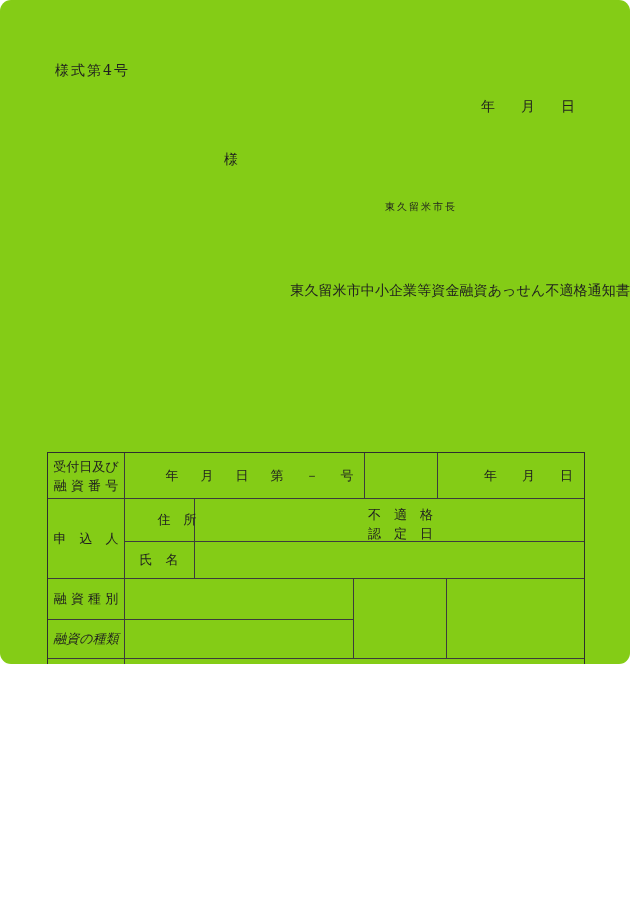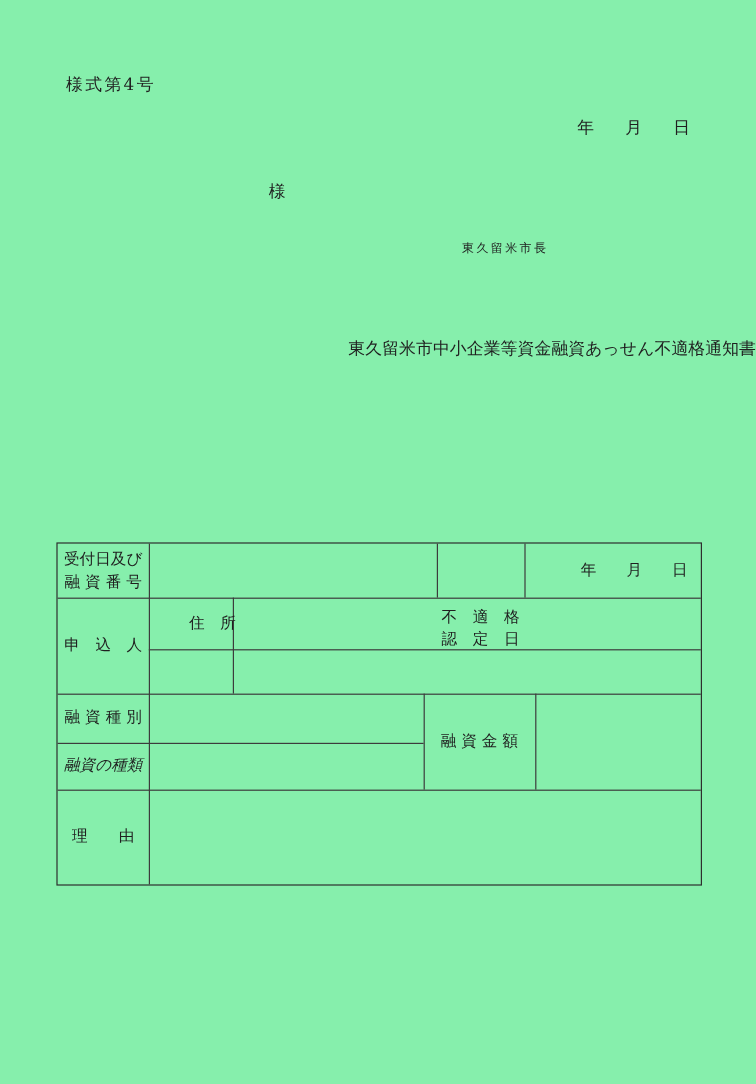--- a/index.html
+++ b/index.html
@@ -10,11 +10,12 @@
   .page {
     position: relative;
     width: 630px;
-    height: 903px;
-    background: #86efac;
+    height: 664px;
+    background: #84cc16;
     font-family: "DejaVu Serif", "Liberation Serif", serif;
     color: #1f1f1f;
     overflow: hidden;
+    border-radius: 11px;
   }
   .abs { position: absolute; white-space: pre; }
 

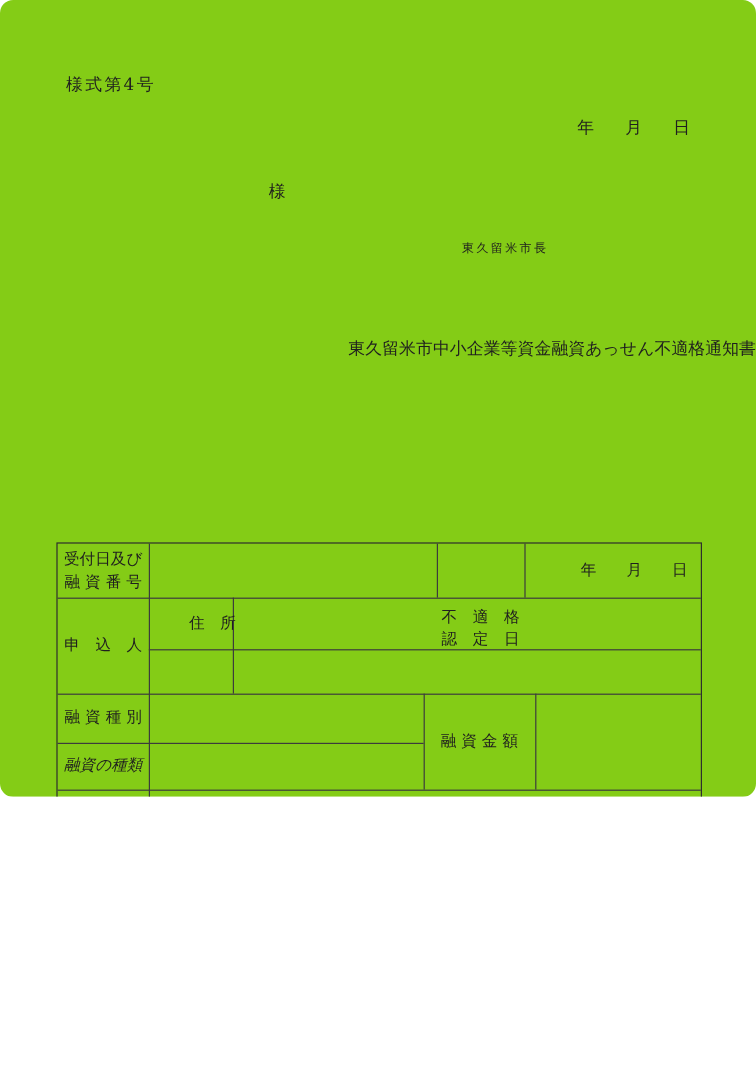--- a/index.html
+++ b/index.html
@@ -108,6 +108,7 @@
       <div>受付日及び</div>
       <div>融 資 番 号</div>
     </div>
+    <div class="cell right c-receipt-value">年　月　日　第　－　号</div>
     <div class="cell two-line c-inelig-label">
       <div>不　適　格</div>
       <div>認　定　日</div>

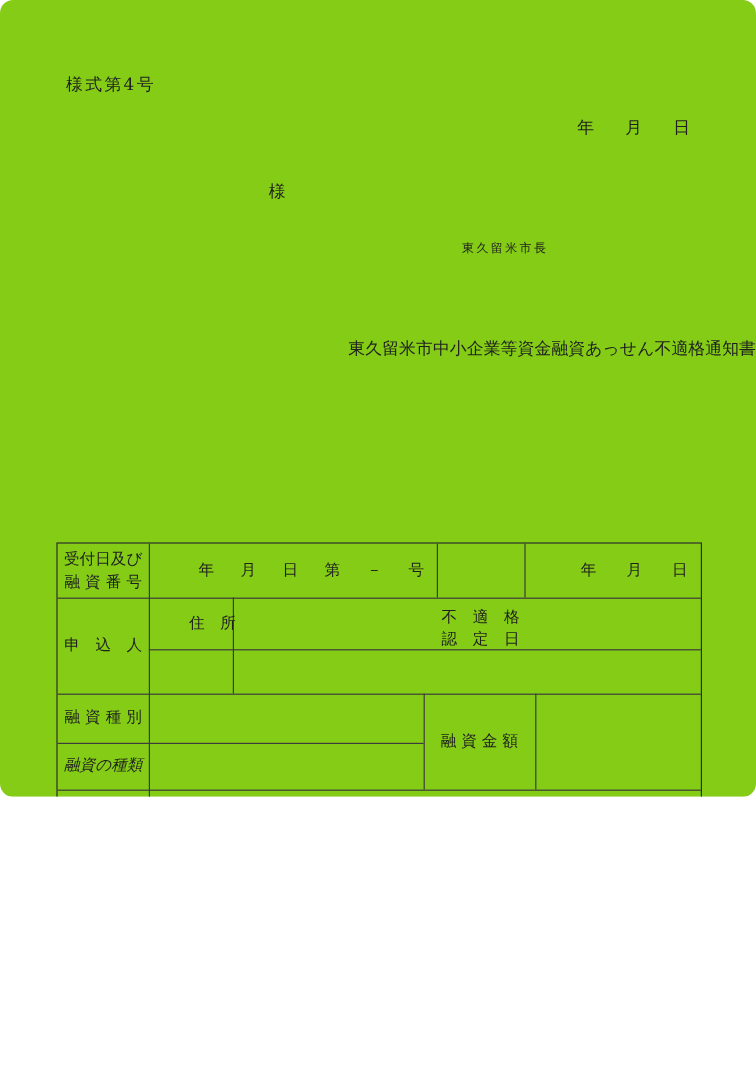--- a/index.html
+++ b/index.html
@@ -118,6 +118,7 @@
     <div class="cell c-applicant-label">申　込　人</div>
     <div class="cell c-addr-label">住　所</div>
     <div class="cell c-addr-value"></div>
+    <div class="cell c-name-label">氏　名</div>
     <div class="cell c-name-value"></div>
 
     <div class="cell c-cat-label">融 資 種 別</div>

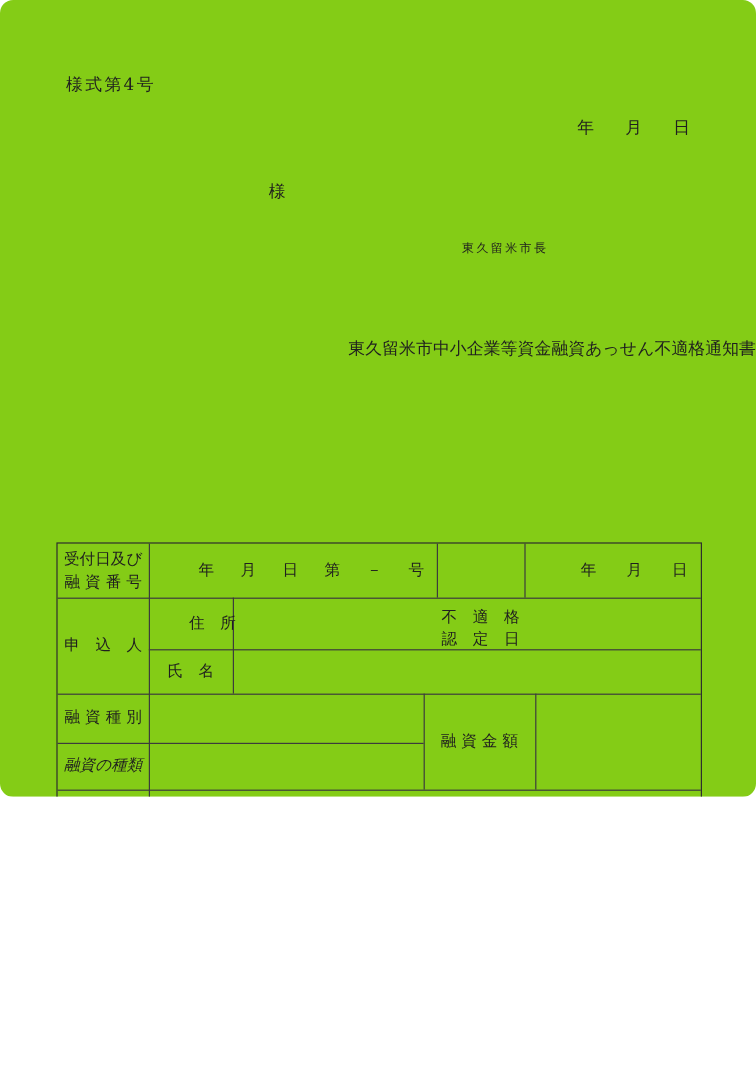--- a/index.html
+++ b/index.html
@@ -123,7 +123,6 @@
 
     <div class="cell c-cat-label">融 資 種 別</div>
     <div class="cell c-cat-value"></div>
-    <div class="cell c-amount-label">融 資 金 額</div>
     <div class="cell c-amount-value"></div>
     <div class="cell c-type-label">融資の種類</div>
     <div class="cell c-type-value"></div>

